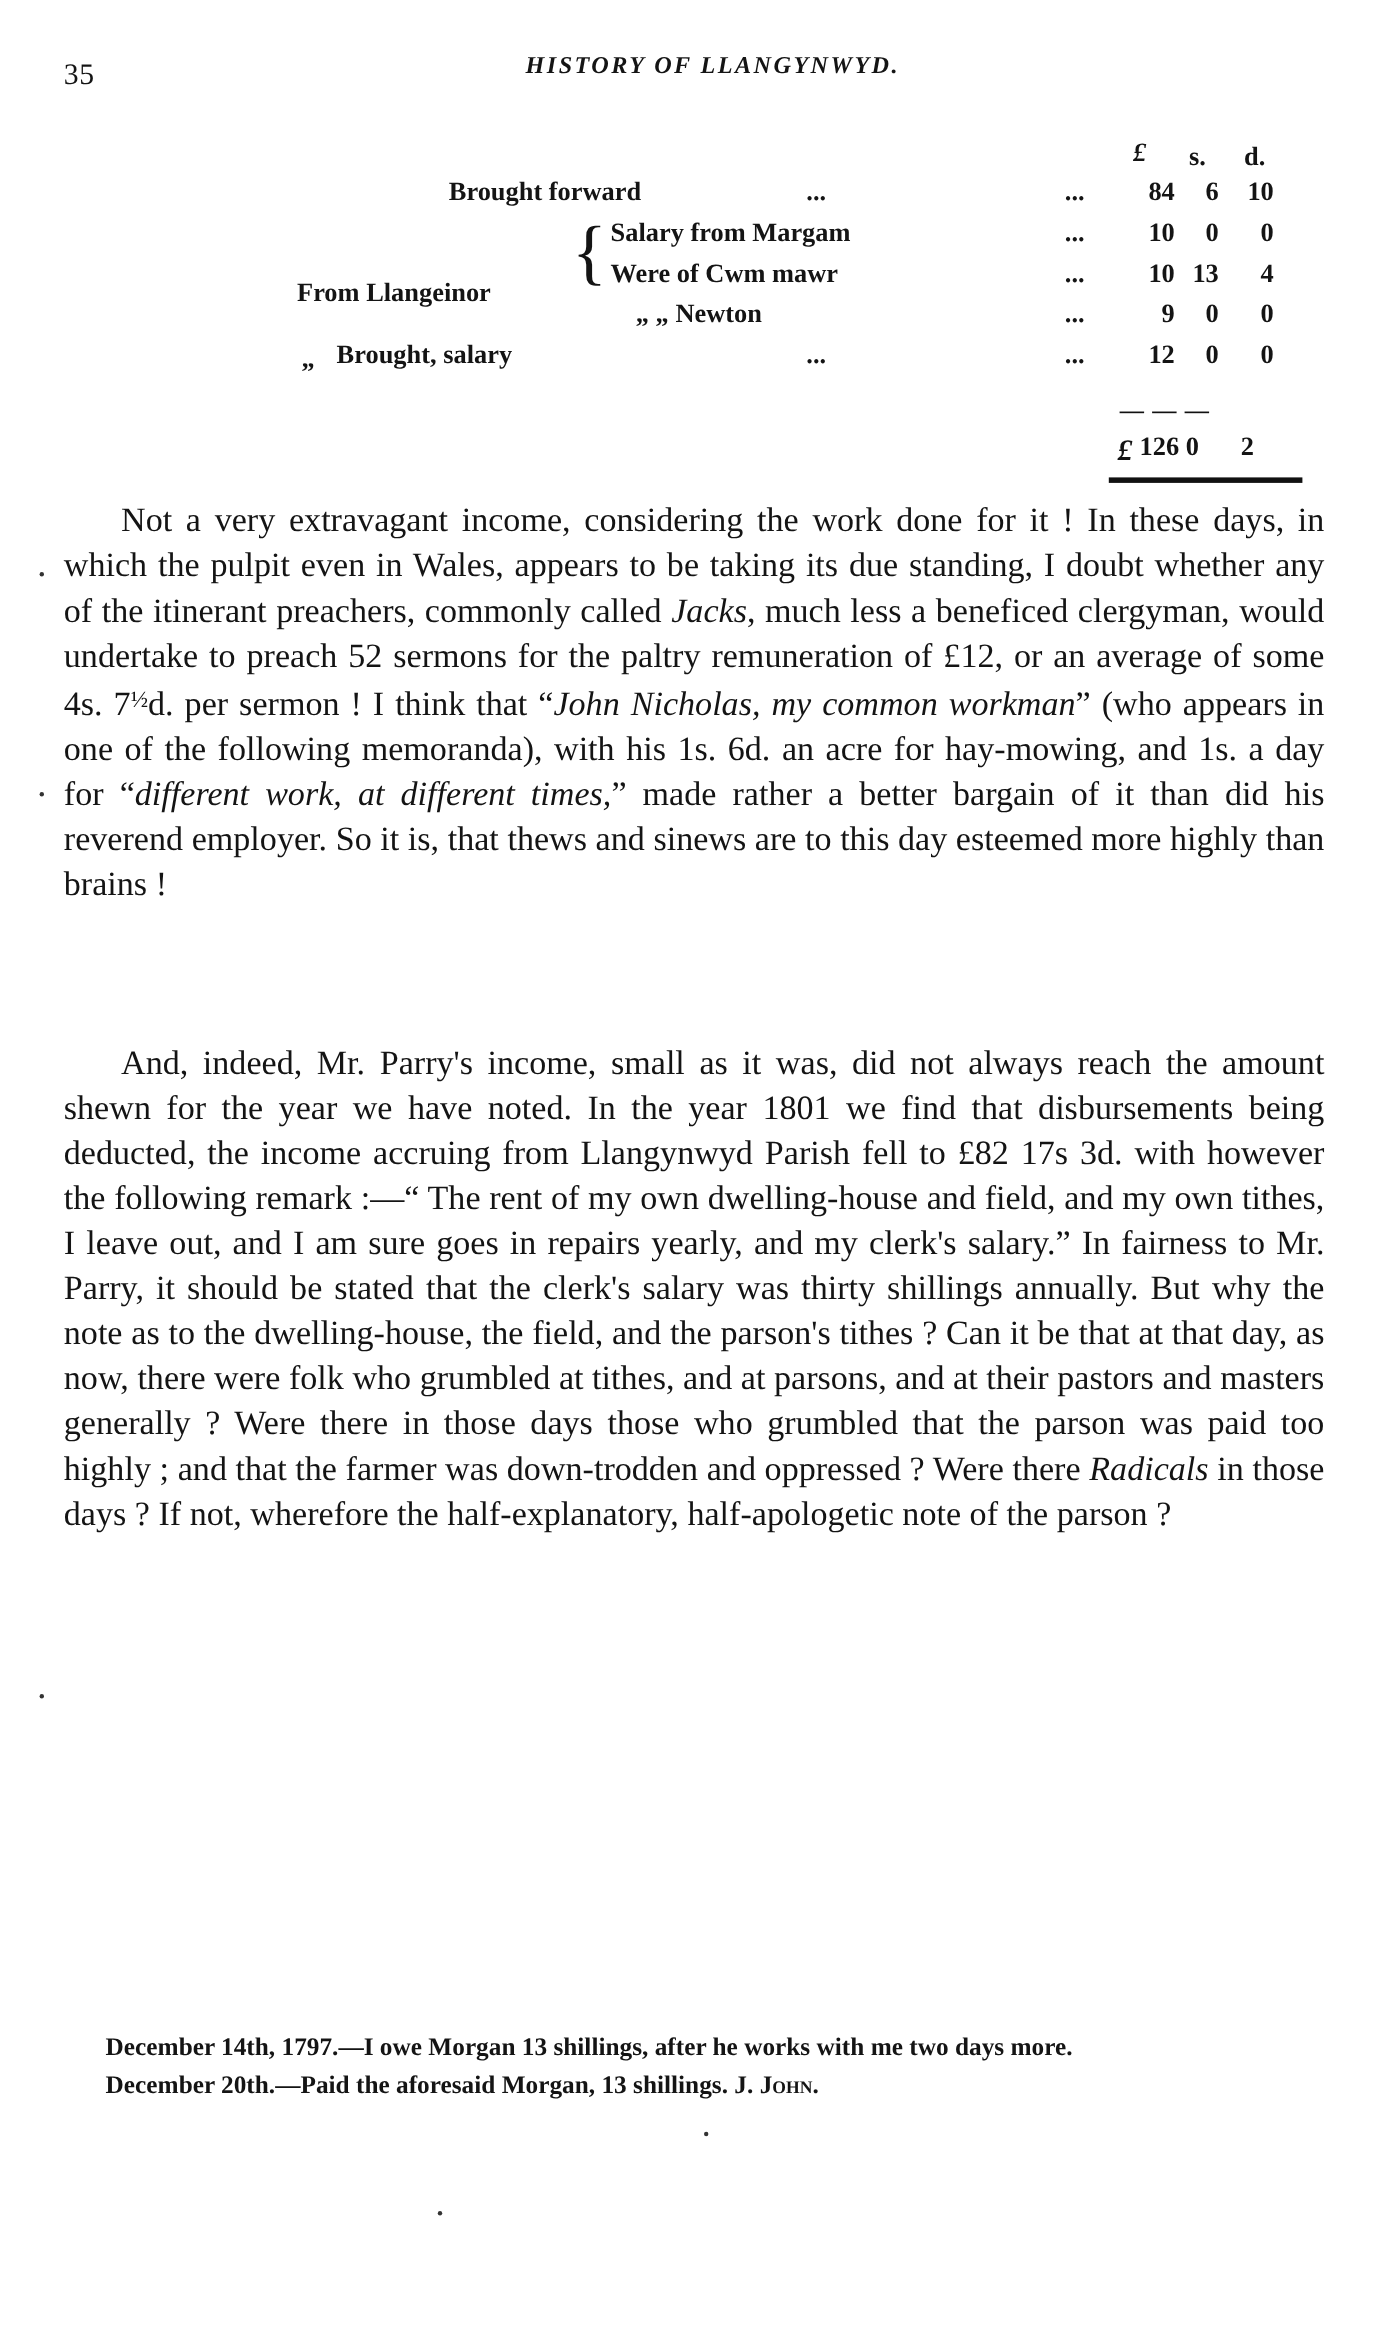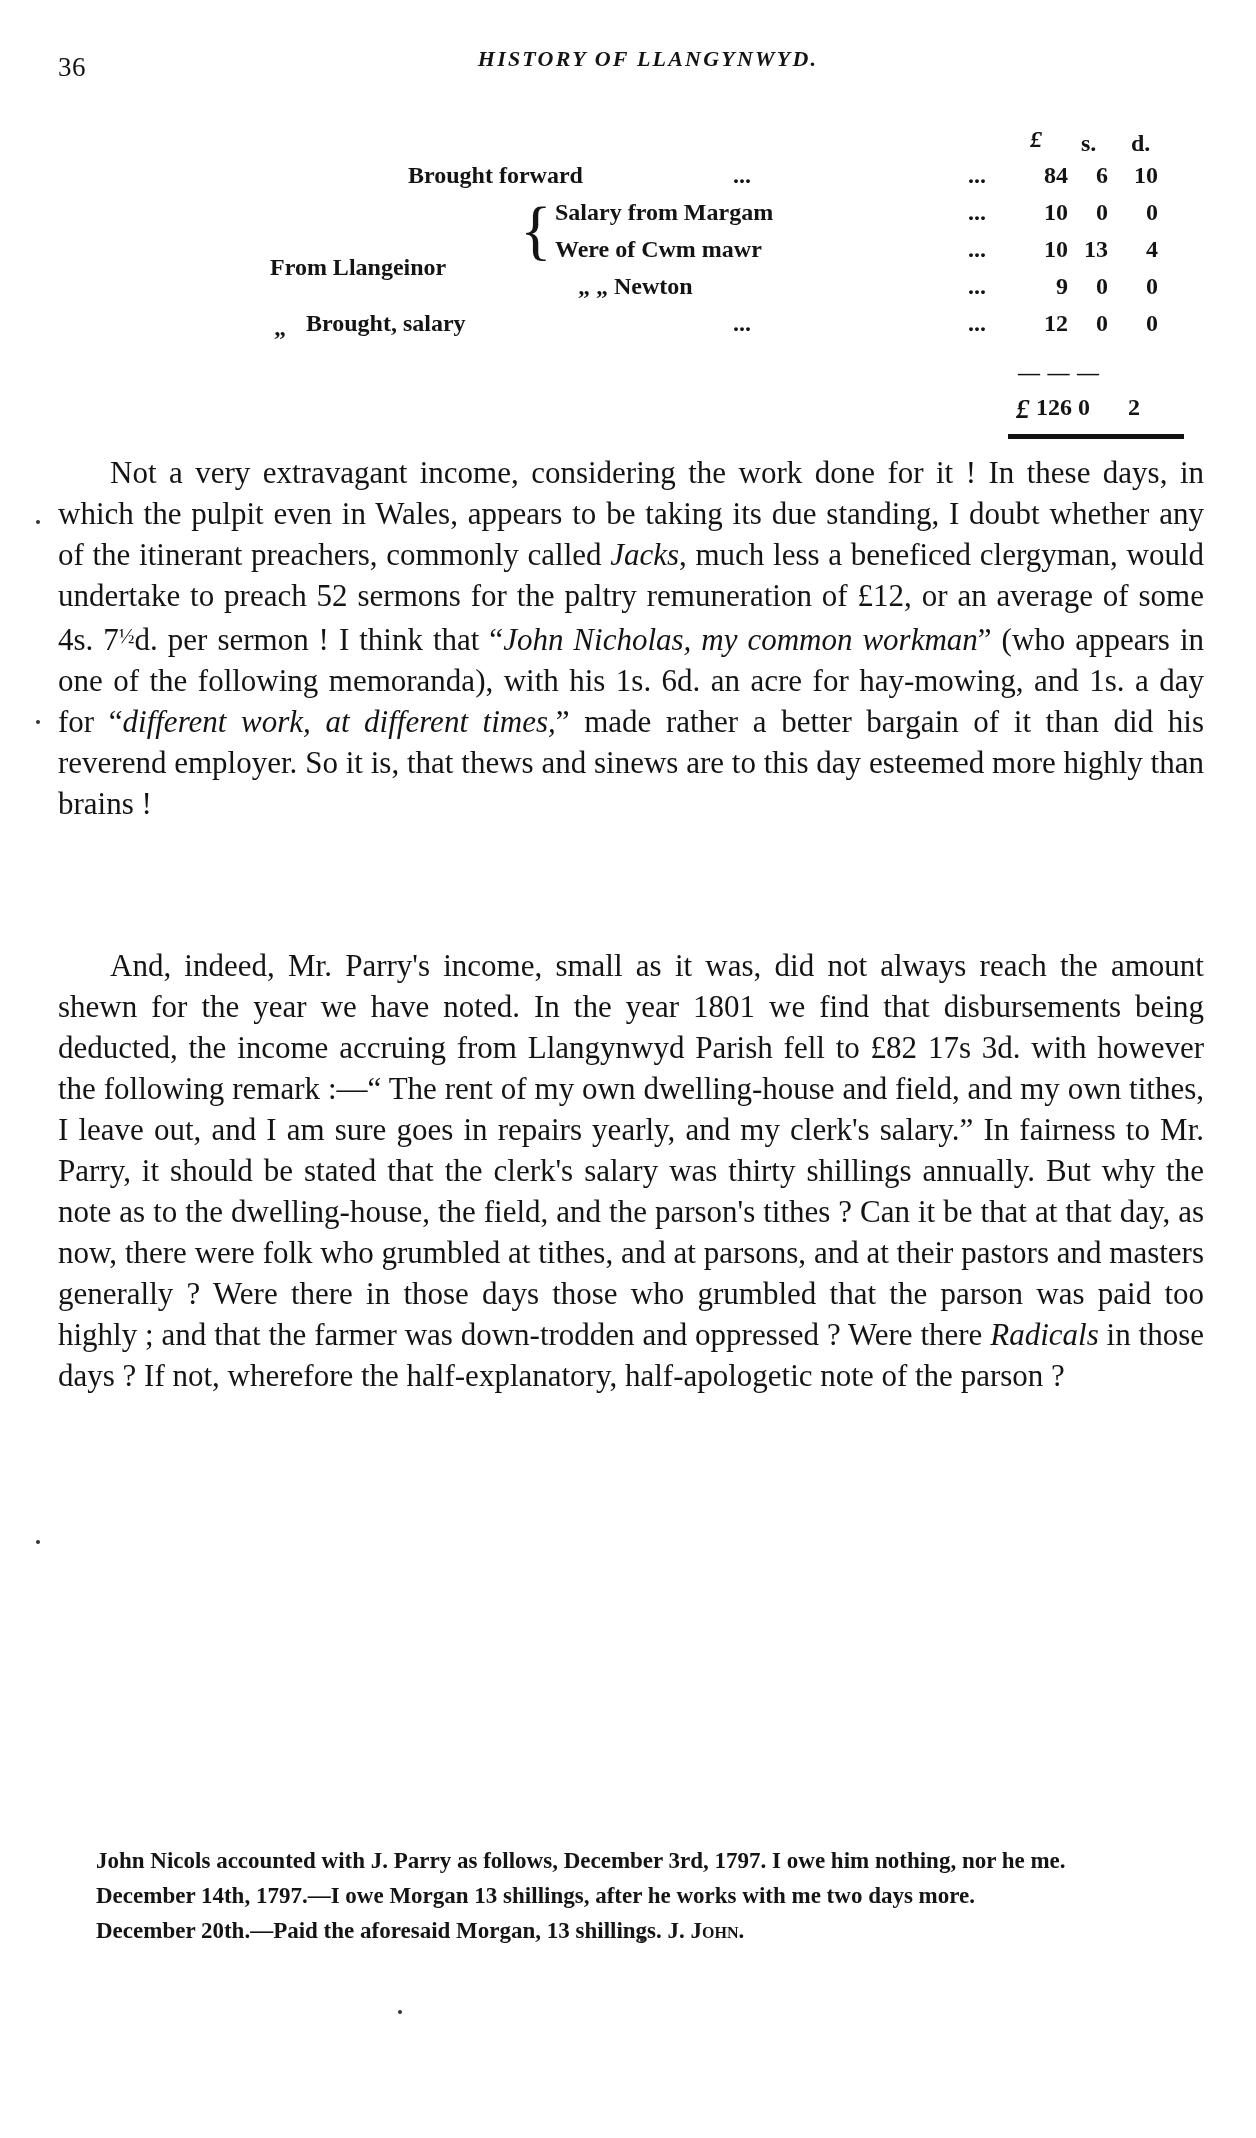--- a/index.html
+++ b/index.html
@@ -202,7 +202,7 @@
 <div class="page">
 
   <div class="header">
-    <div class="folio">36</div>
+    <div class="folio">35</div>
     <div class="head-title">HISTORY OF LLANGYNWYD.</div>
   </div>
 

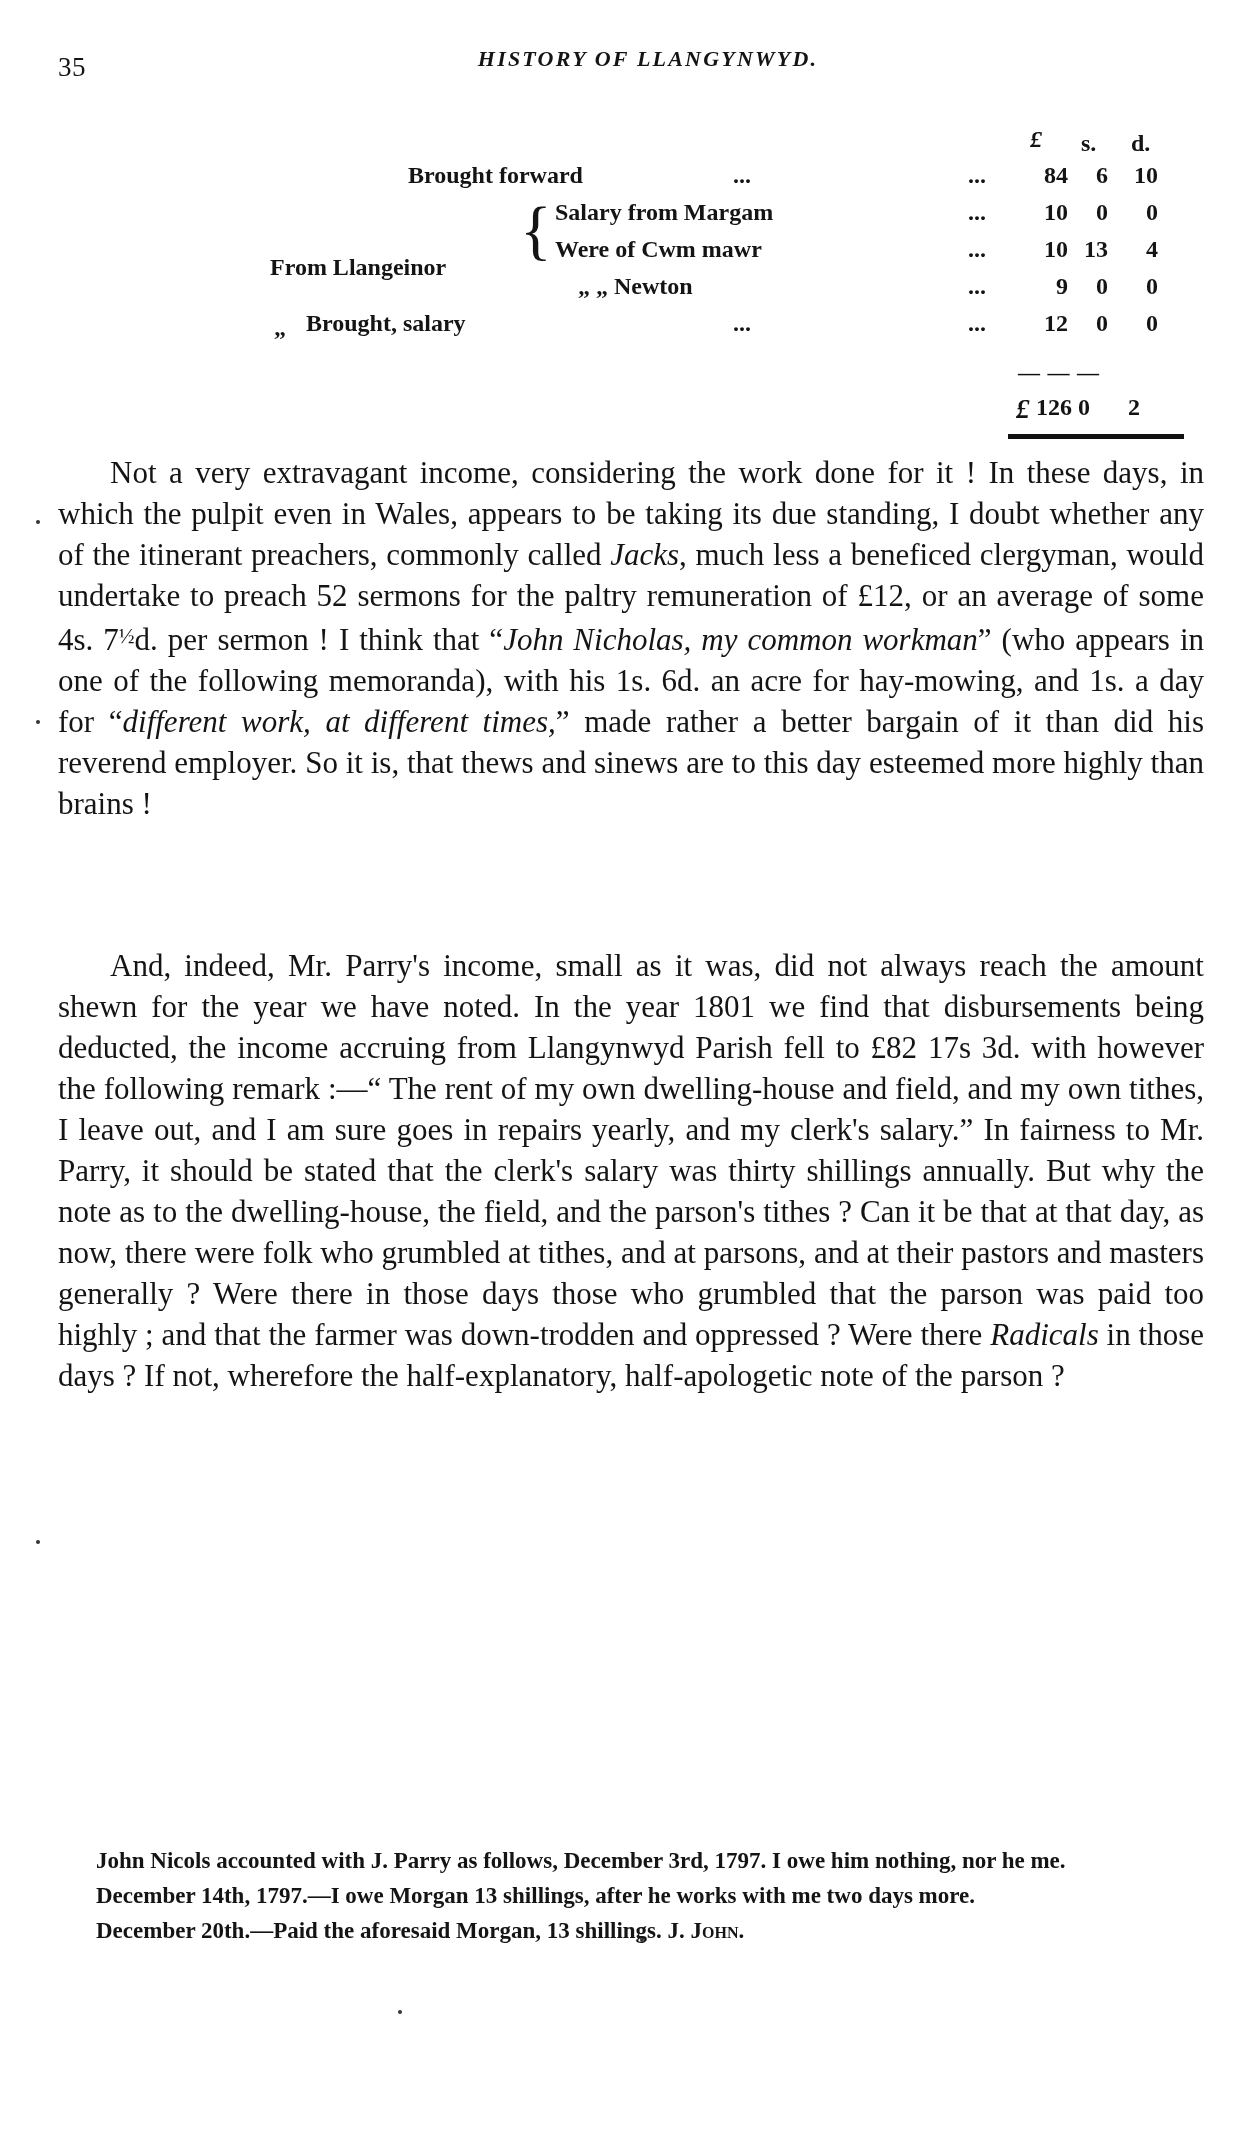--- a/index.html
+++ b/index.html
@@ -291,7 +291,6 @@
 
 
   <div class="small-block" style="top:1845px;">
-    <p>John Nicols accounted with J. Parry as follows, December 3rd, 1797. I owe him nothing, nor he me.</p>
     <p>December 14th, 1797.—I owe Morgan 13 shillings, after he works with me two days more.</p>
     <p><span>December 20th.—Paid the aforesaid Morgan, 13 shillings.   J. </span><span class="sc">John</span>.</p>
   </div>

